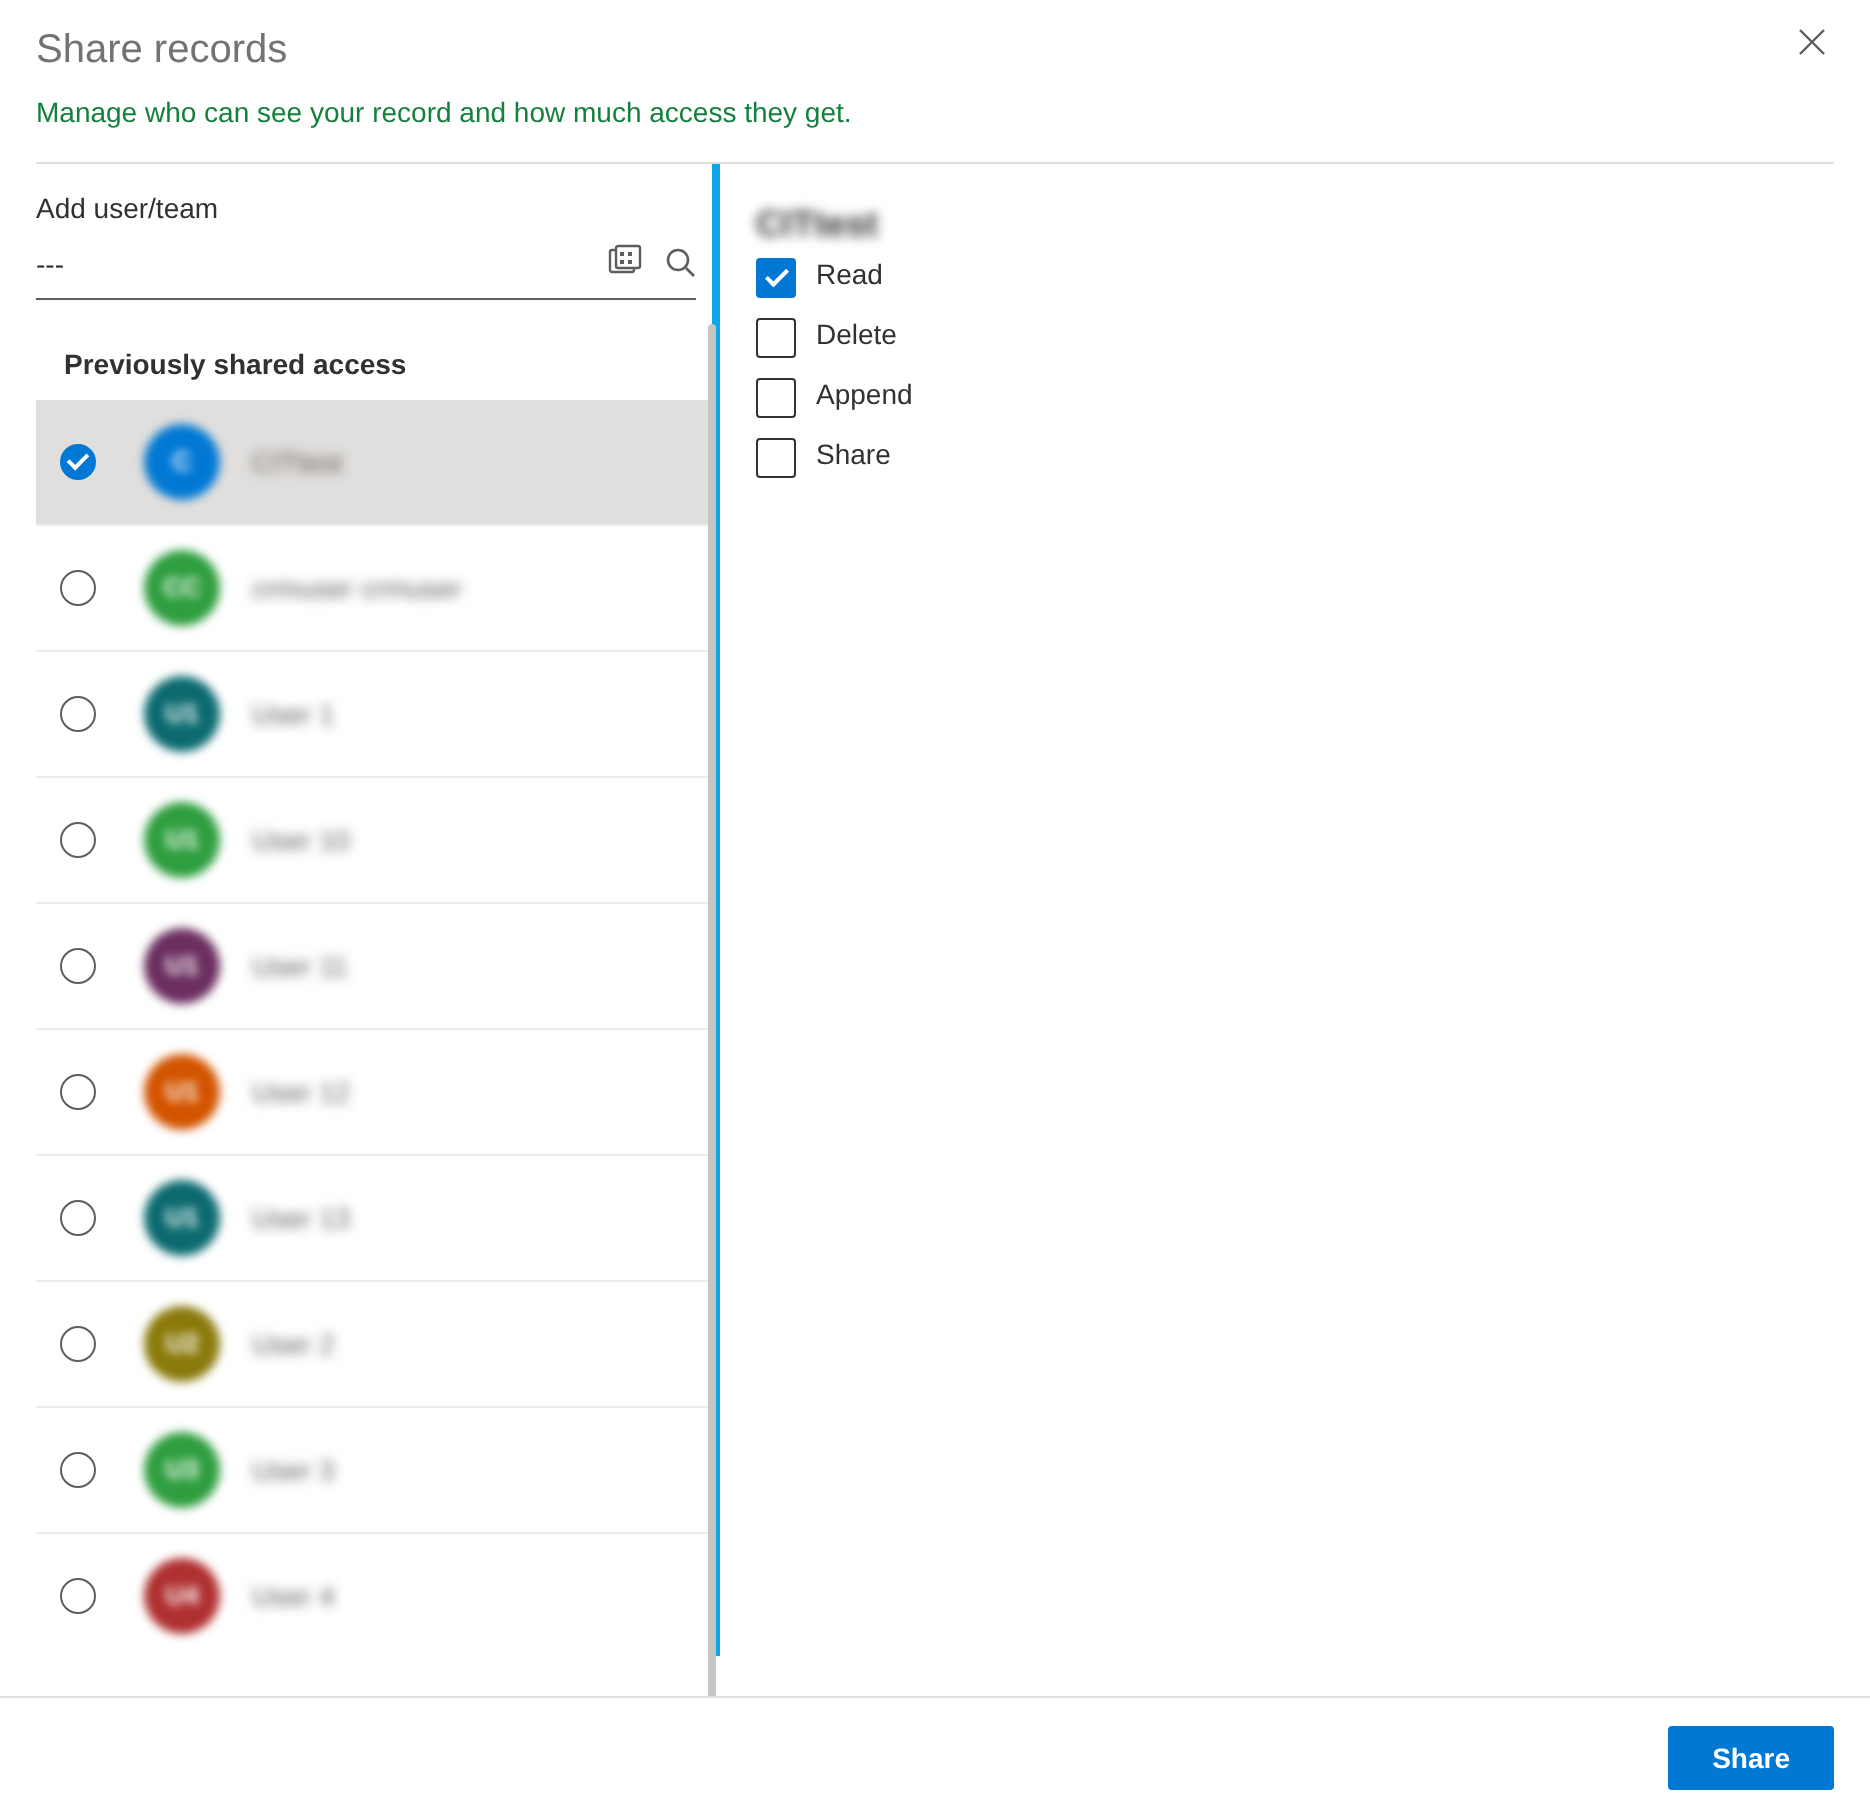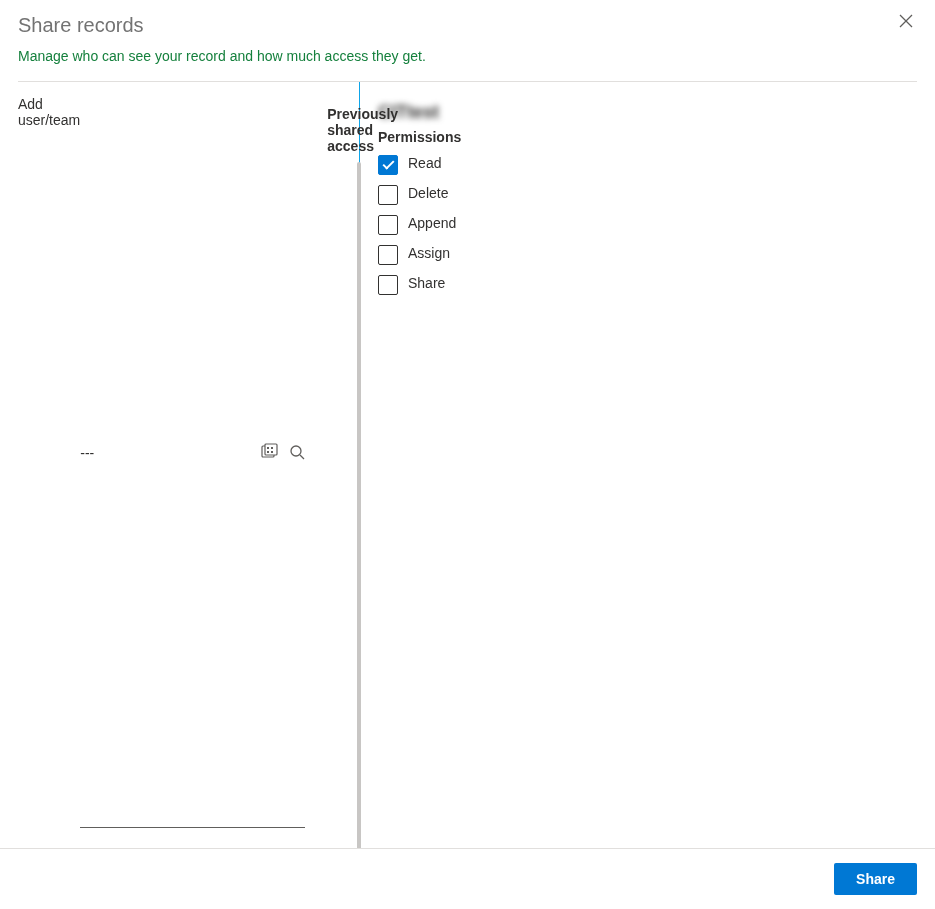--- a/index.html
+++ b/index.html
@@ -48,10 +48,10 @@
   .left-pane {
     width: 342px;
     flex-shrink: 0;
-    border-right: 1px solid #0ea5e9;
+    border-right: 4px solid #0ea5e9;
     position: relative;
     display: flex;
-    flex-direction: row;
+    flex-direction: column;
   }
   .scroll-track {
     position: absolute;

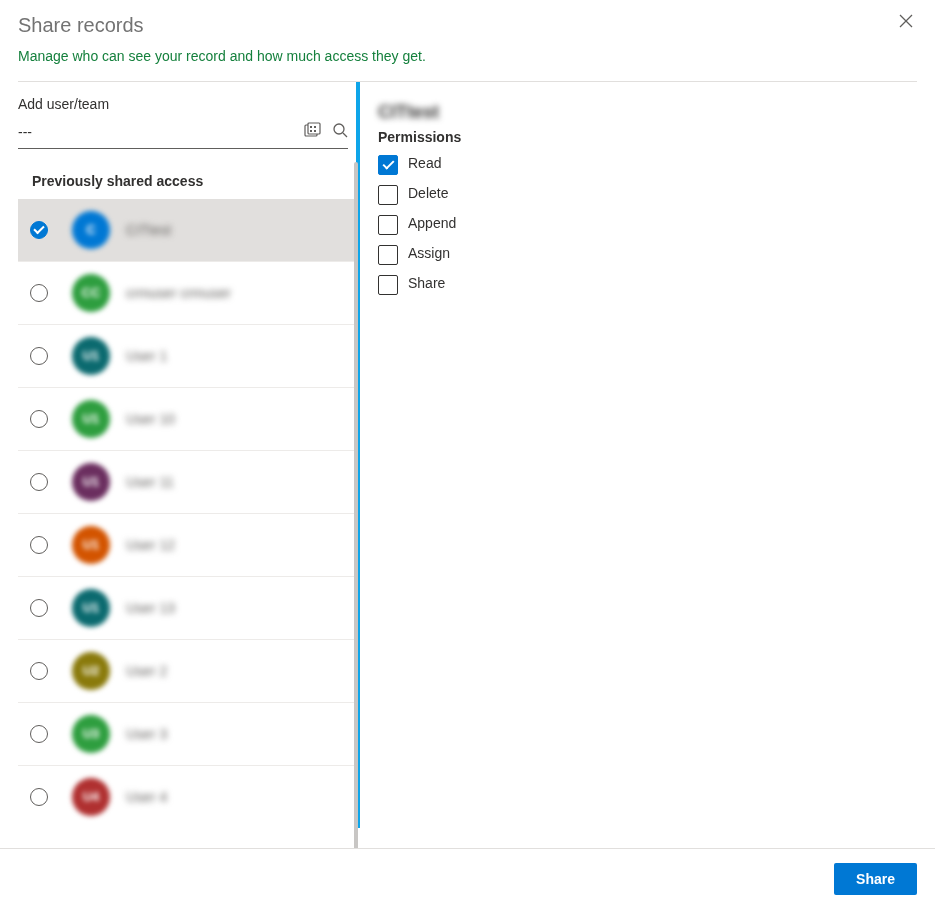--- a/index.html
+++ b/index.html
@@ -324,7 +324,6 @@
 
   <div class="right-pane">
     <div class="selected-name">CITtest</div>
-    <div class="perm-header">Permissions</div>
     <div id="perm-list">
         <div class="perm-row">
           <div class="checkbox checked"></div>

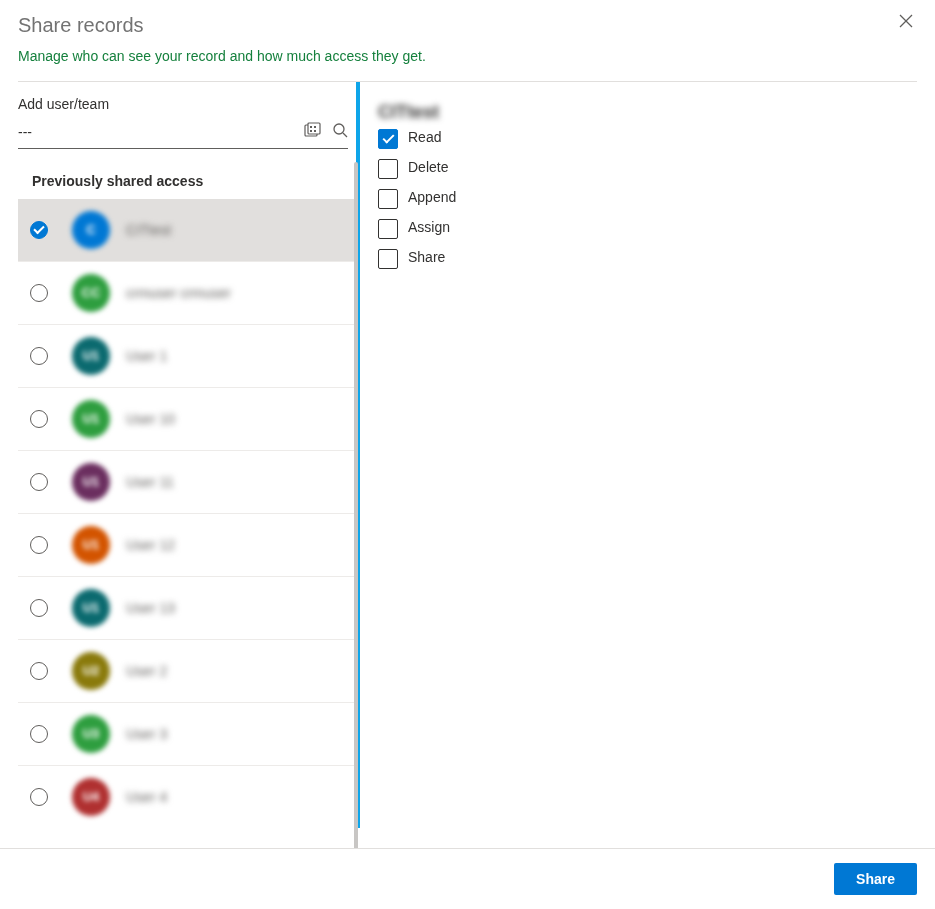--- a/index.html
+++ b/index.html
@@ -339,10 +339,6 @@
         </div>
         <div class="perm-row">
           <div class="checkbox"></div>
-          <div>Assign</div>
-        </div>
-        <div class="perm-row">
-          <div class="checkbox"></div>
           <div>Share</div>
         </div>
       </div>

